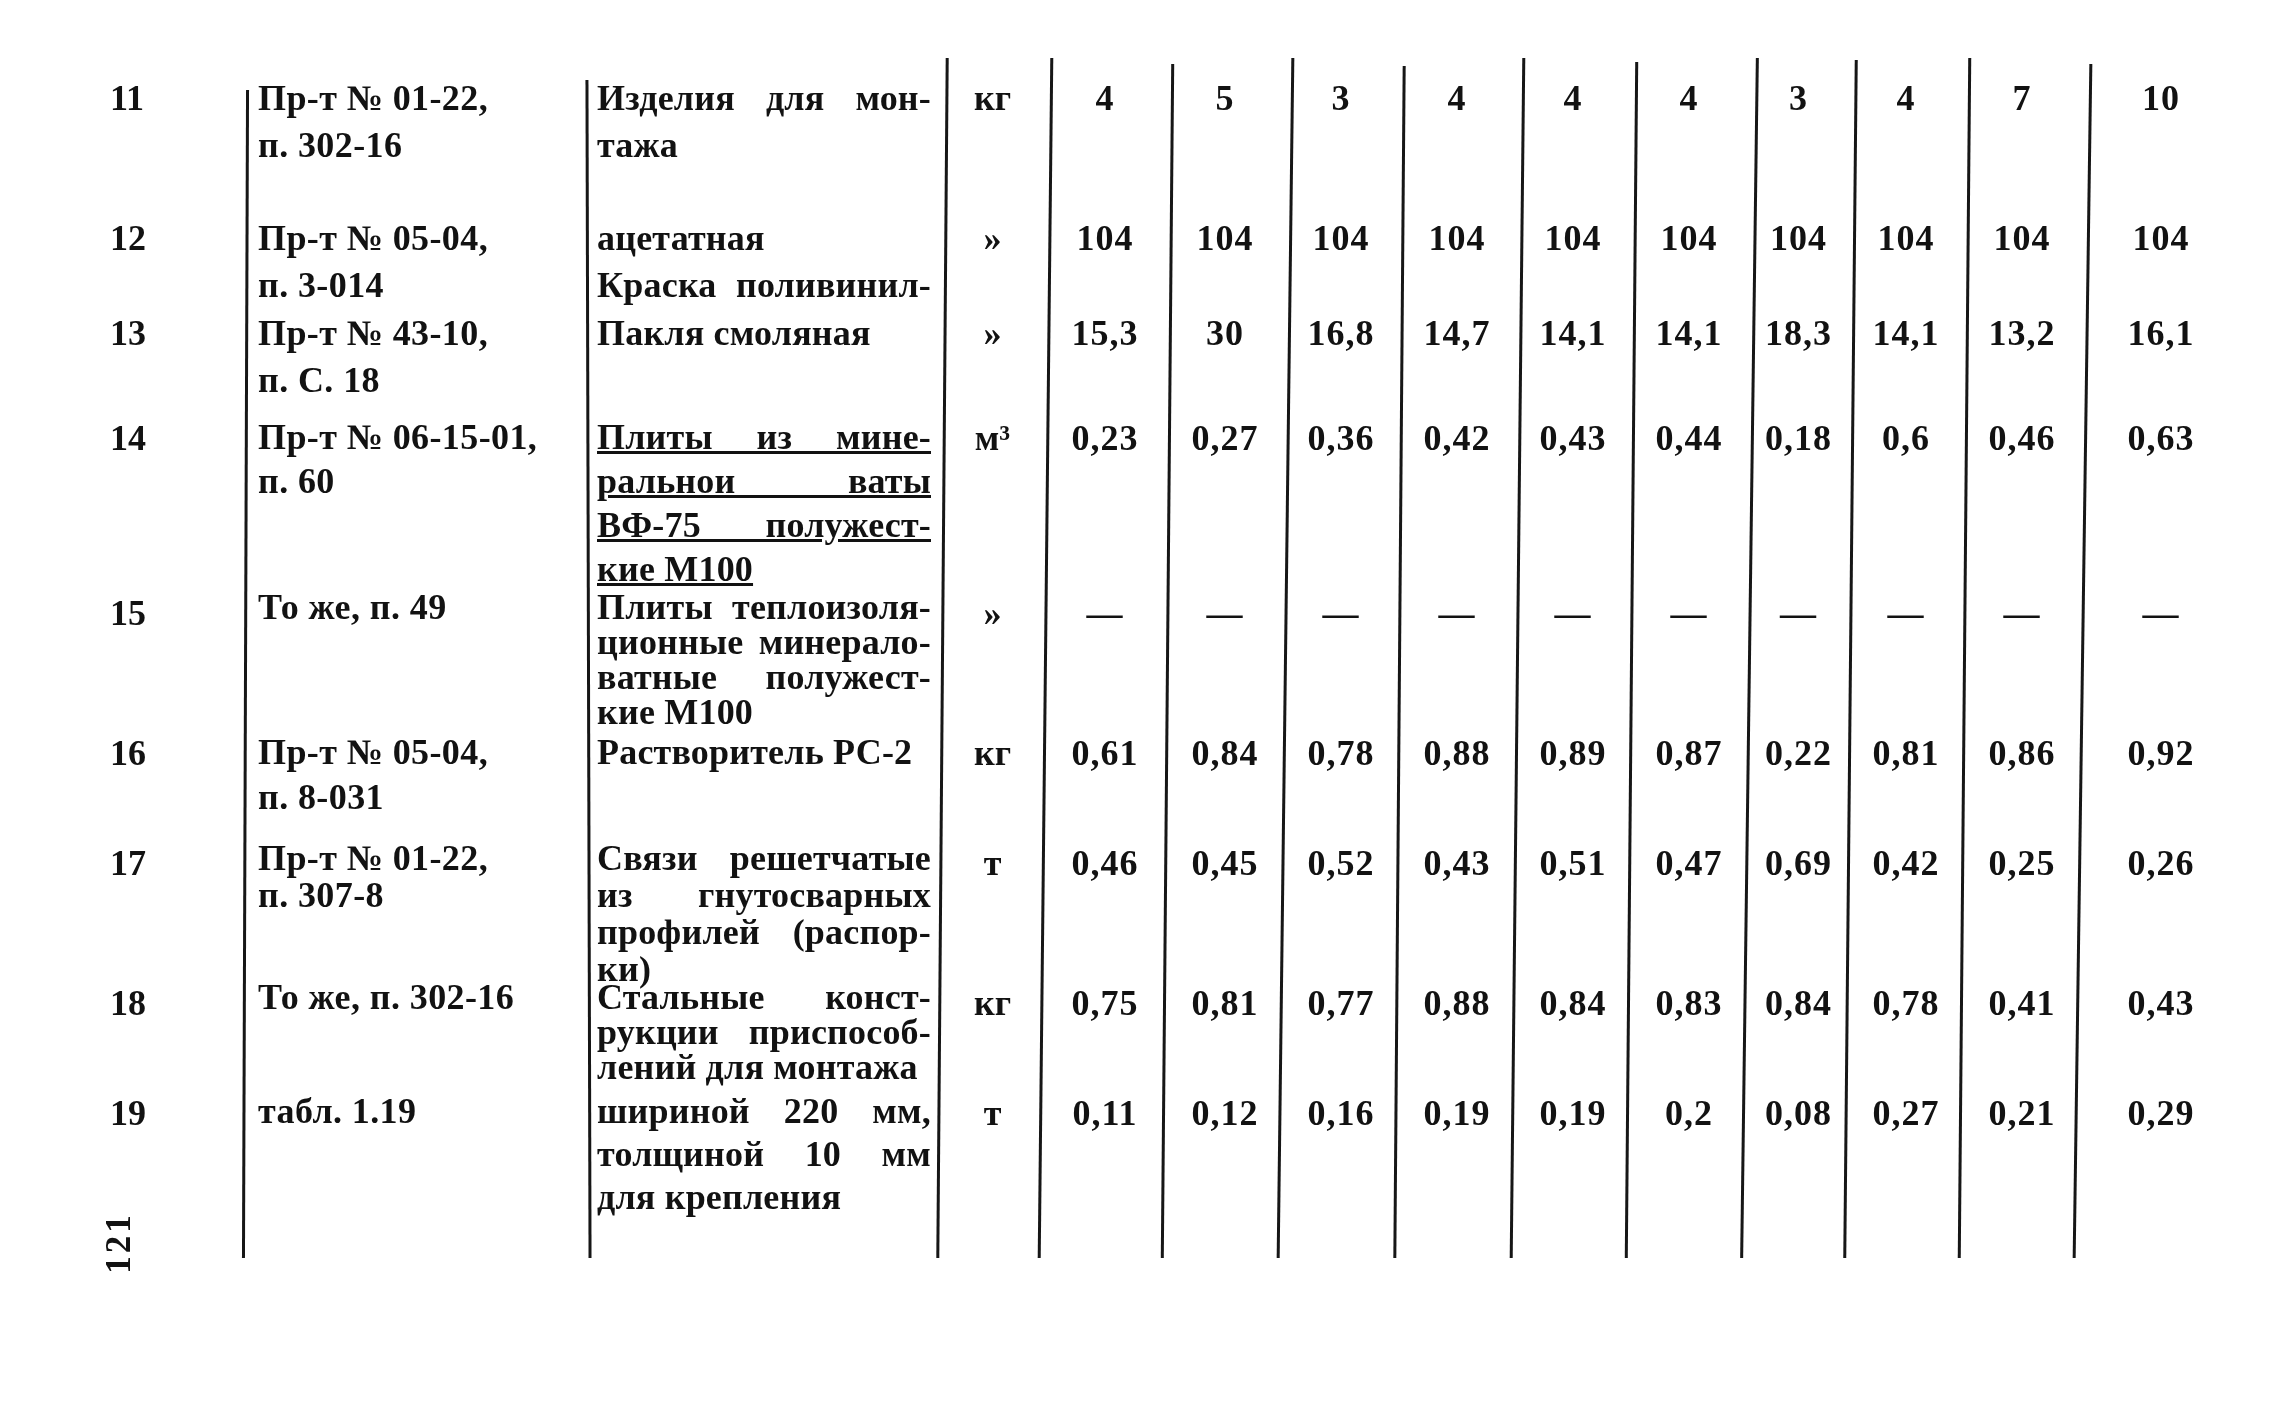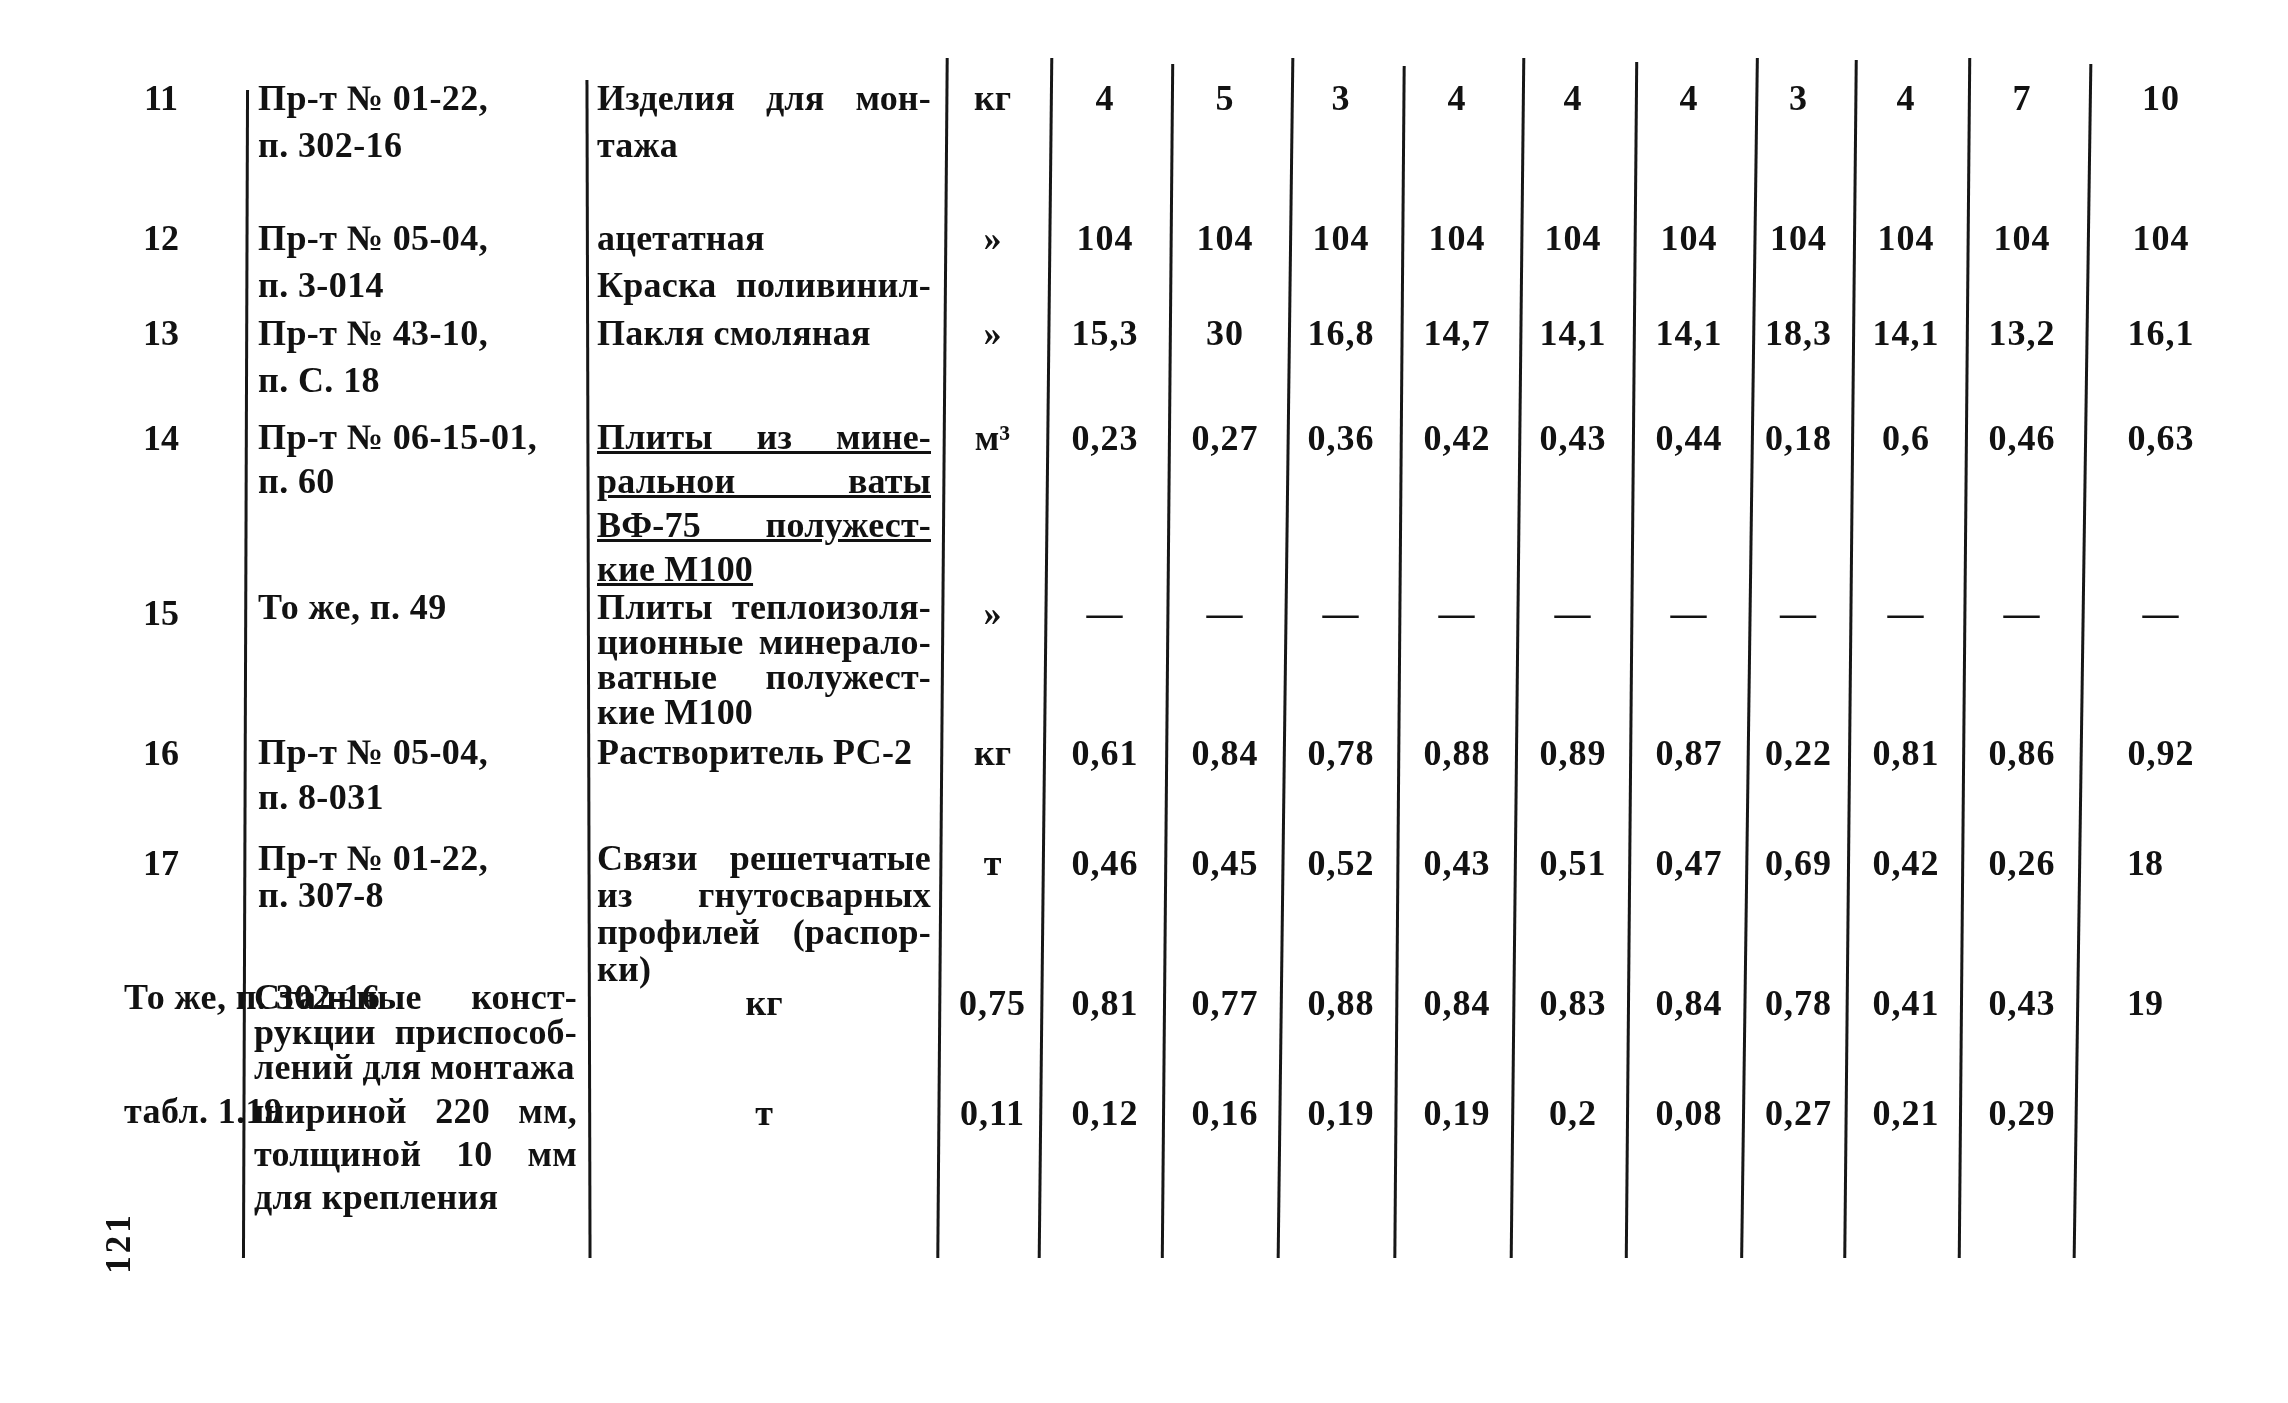--- a/index.html
+++ b/index.html
@@ -29,7 +29,7 @@
     overflow: visible;
     white-space: nowrap;
   }
-  .c-num  { text-align: center; padding-right: 32px; }
+  .c-num  { text-align: left; padding-right: 32px; }
   .c-ref  { padding-left: 14px; letter-spacing: 0.4px; }
   .c-mat  { padding-left: 10px; padding-right: 10px; letter-spacing: 0.2px; }
   .c-ref .ln, .c-mat .ln { white-space: nowrap; }

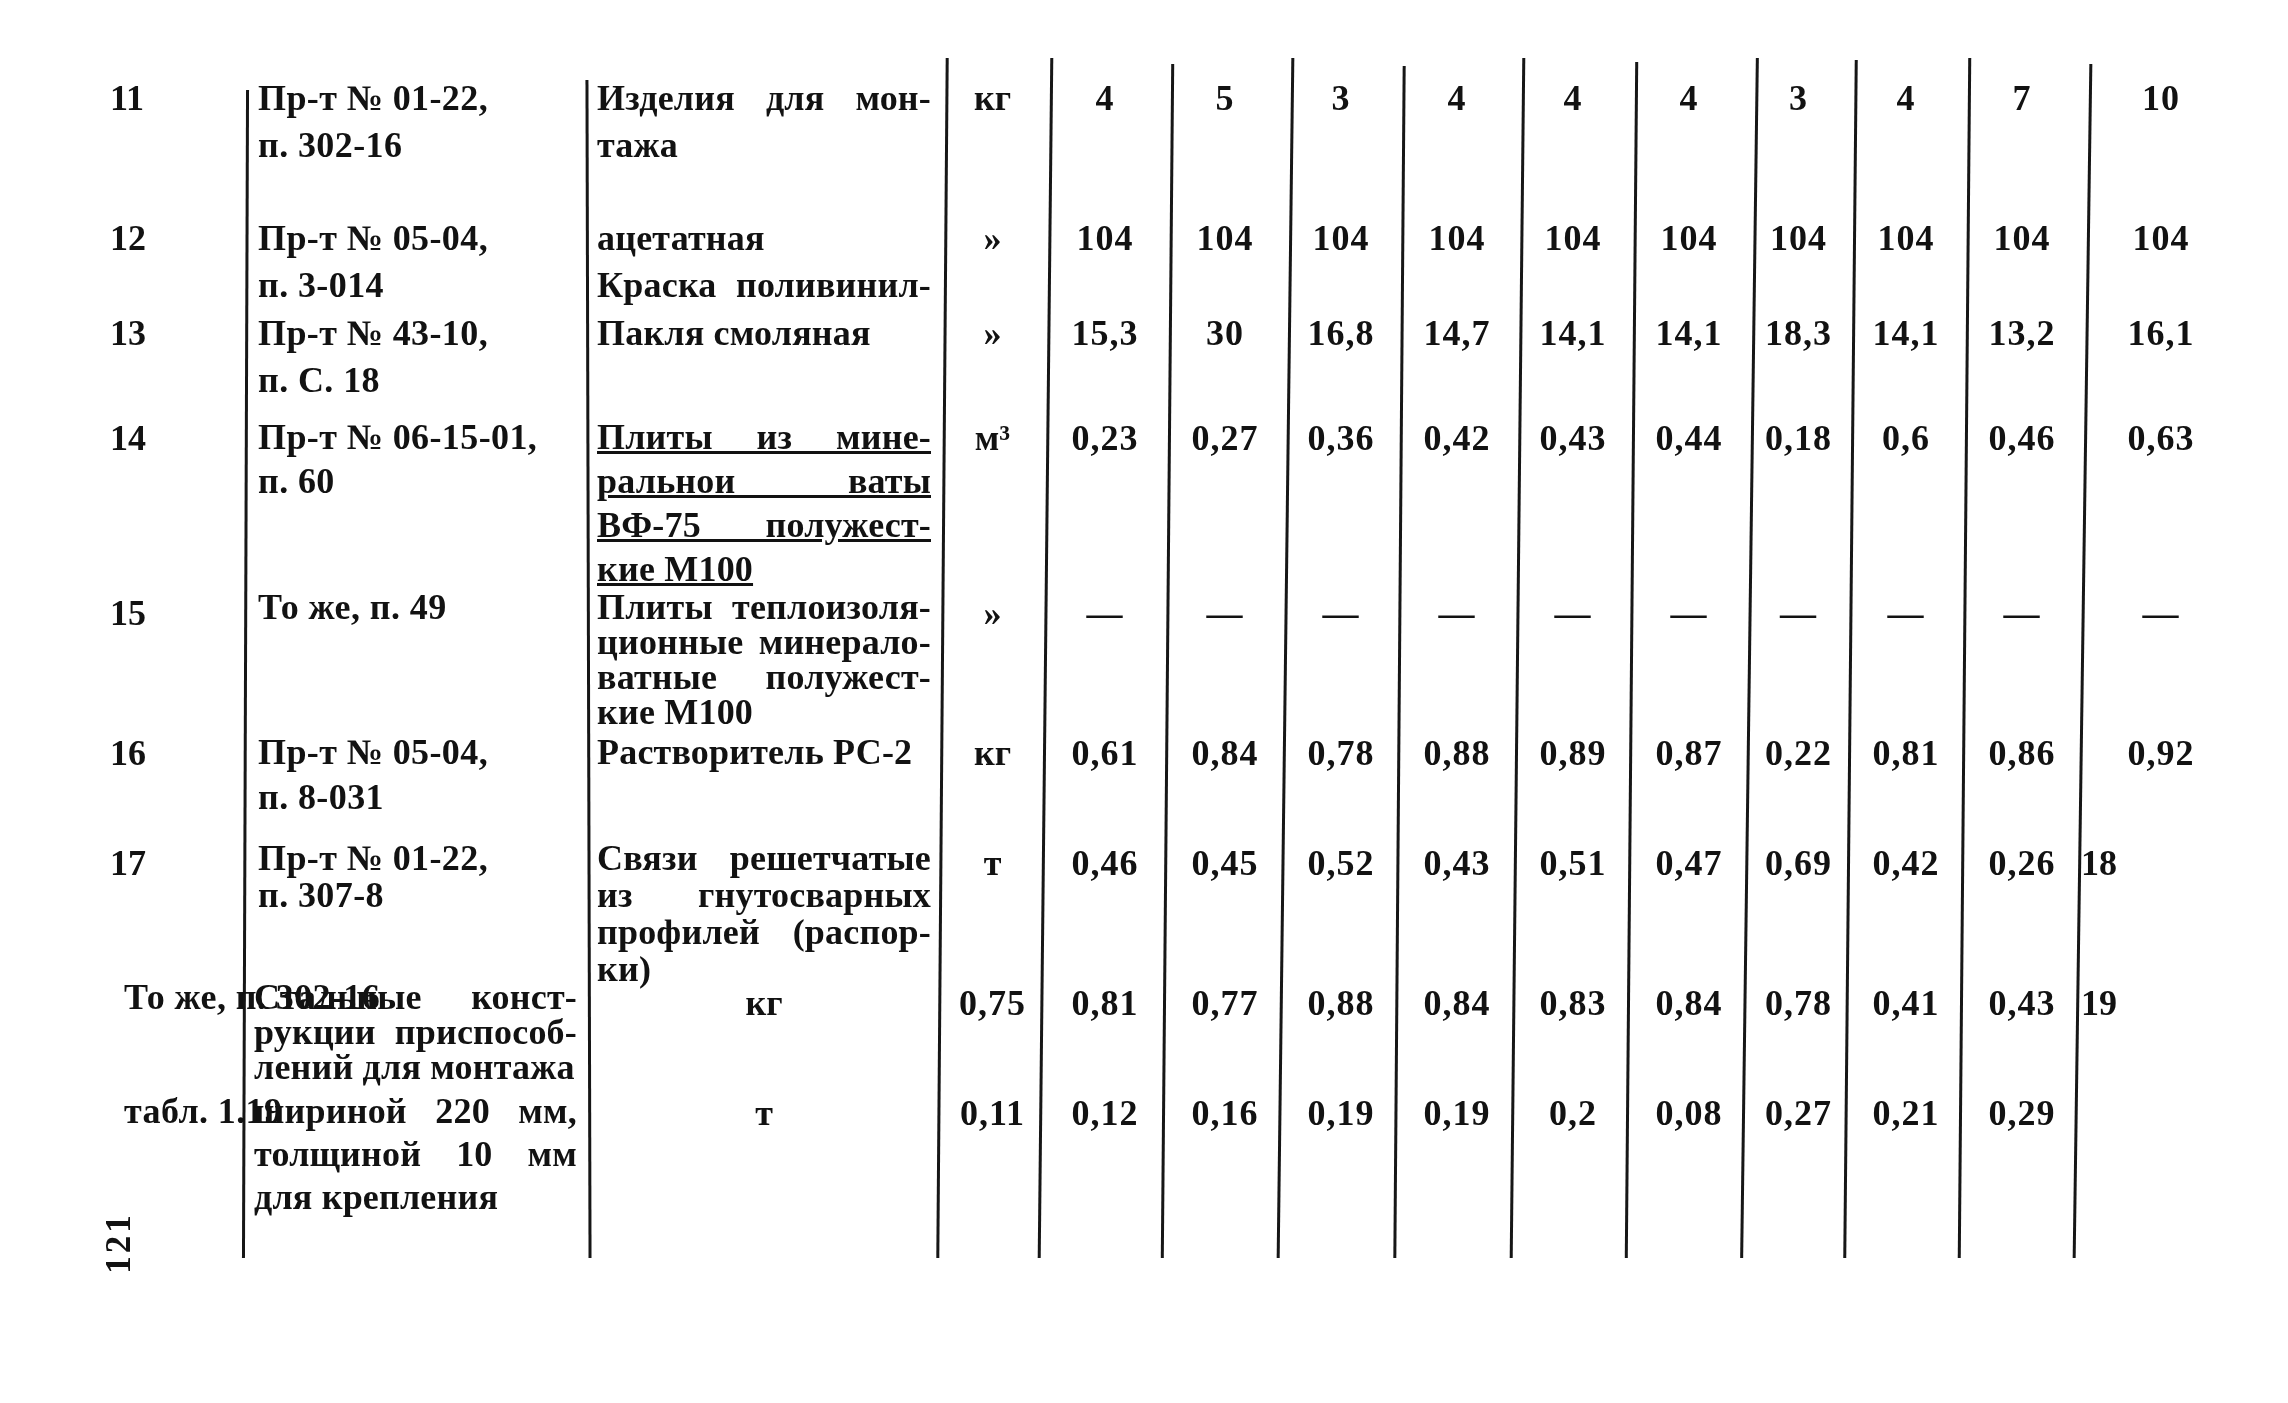--- a/index.html
+++ b/index.html
@@ -217,6 +217,7 @@
       <div class="cell c-val">0,47</div>
       <div class="cell c-val">0,69</div>
       <div class="cell c-val">0,42</div>
+      <div class="cell c-val">0,25</div>
       <div class="cell c-val">0,26</div>
       <div class="cell c-num">18</div>
       <div class="cell c-ref" style="line-height: 35px;">

